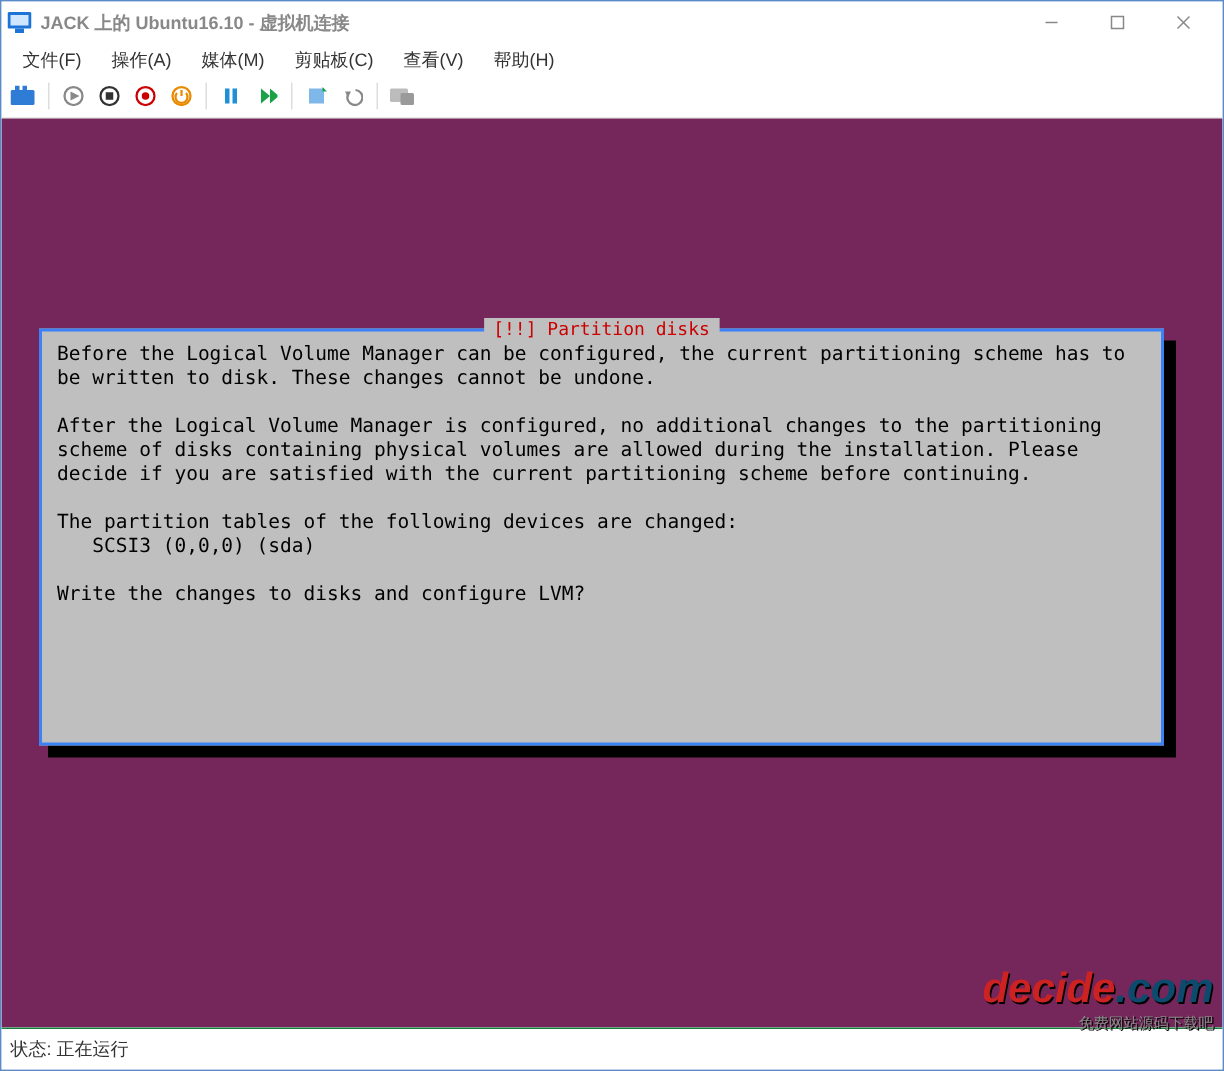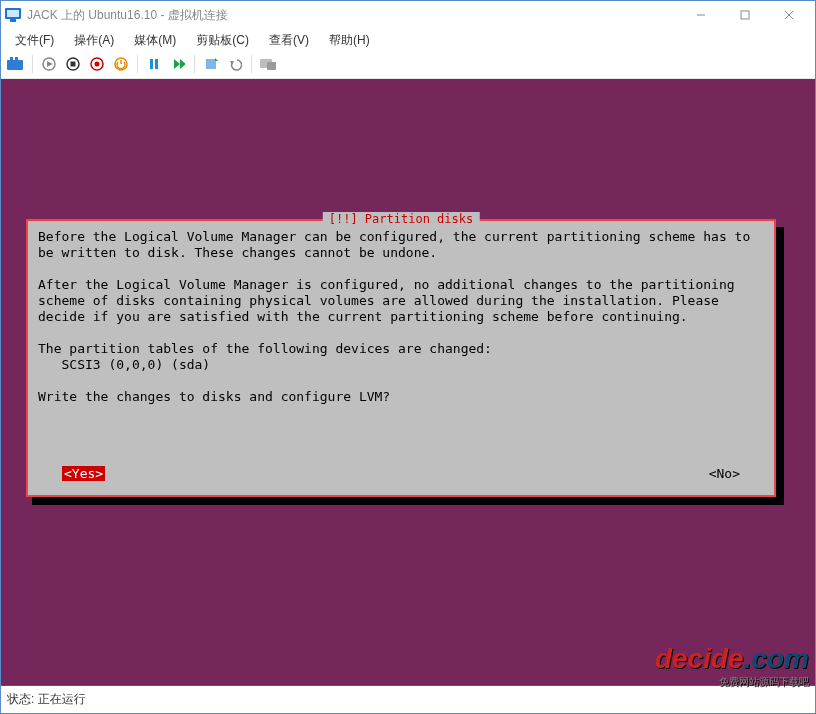--- a/index.html
+++ b/index.html
@@ -21,6 +21,7 @@
     align-items: center;
     padding: 0 4px;
     color: #999;
+    font-weight: bold;
   }
   .titlebar .app-icon { width:16px; height:14px; margin-right:6px; display:inline-flex; }
   .titlebar .title-text { flex:1; font-size:12px; color:#888; }

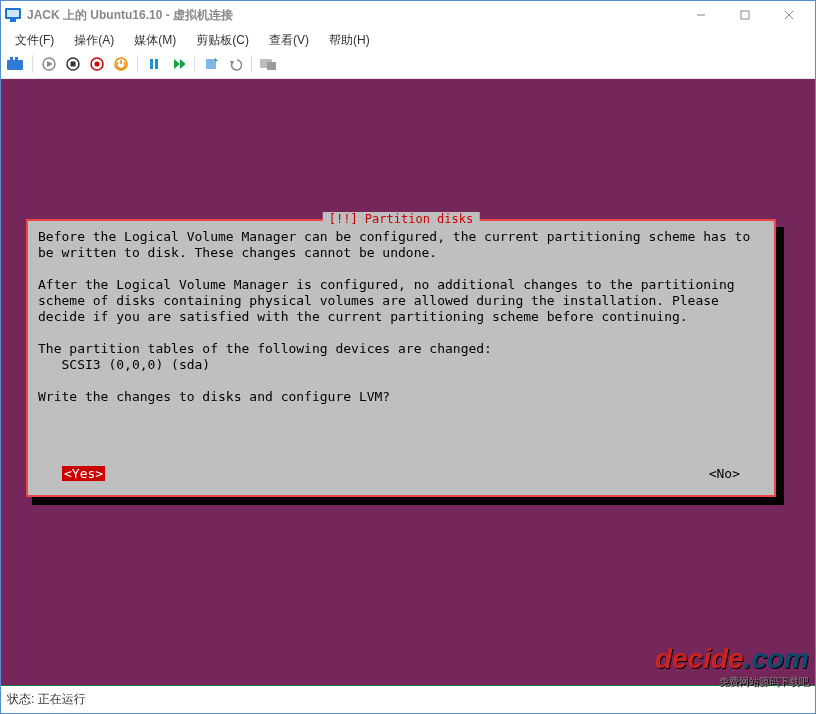--- a/index.html
+++ b/index.html
@@ -73,7 +73,7 @@
     left:25px; top:140px;
     width:750px; height:278px;
     background:#bfbfbf;
-    border:2px solid #ef4444;
+    border:2px solid #3b82f6;
     padding:8px 10px;
     color:#000;
   }

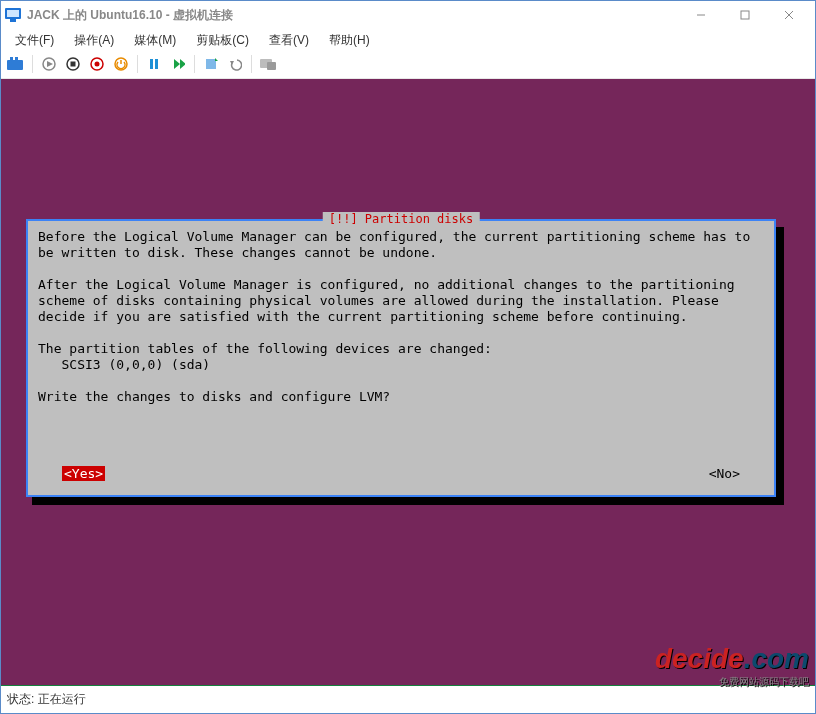--- a/index.html
+++ b/index.html
@@ -255,10 +255,6 @@
 <span>   SCSI3 (0,0,0) (sda)</span>
 
 <span>Write the changes to disks and configure LVM?</span></div>
-      <div class="yn-row">
-        <span class="opt-yes">&lt;Yes&gt;</span>
-        <span class="opt-no">&lt;No&gt;</span>
-      </div>
     </div>
   </div>
 </div>

